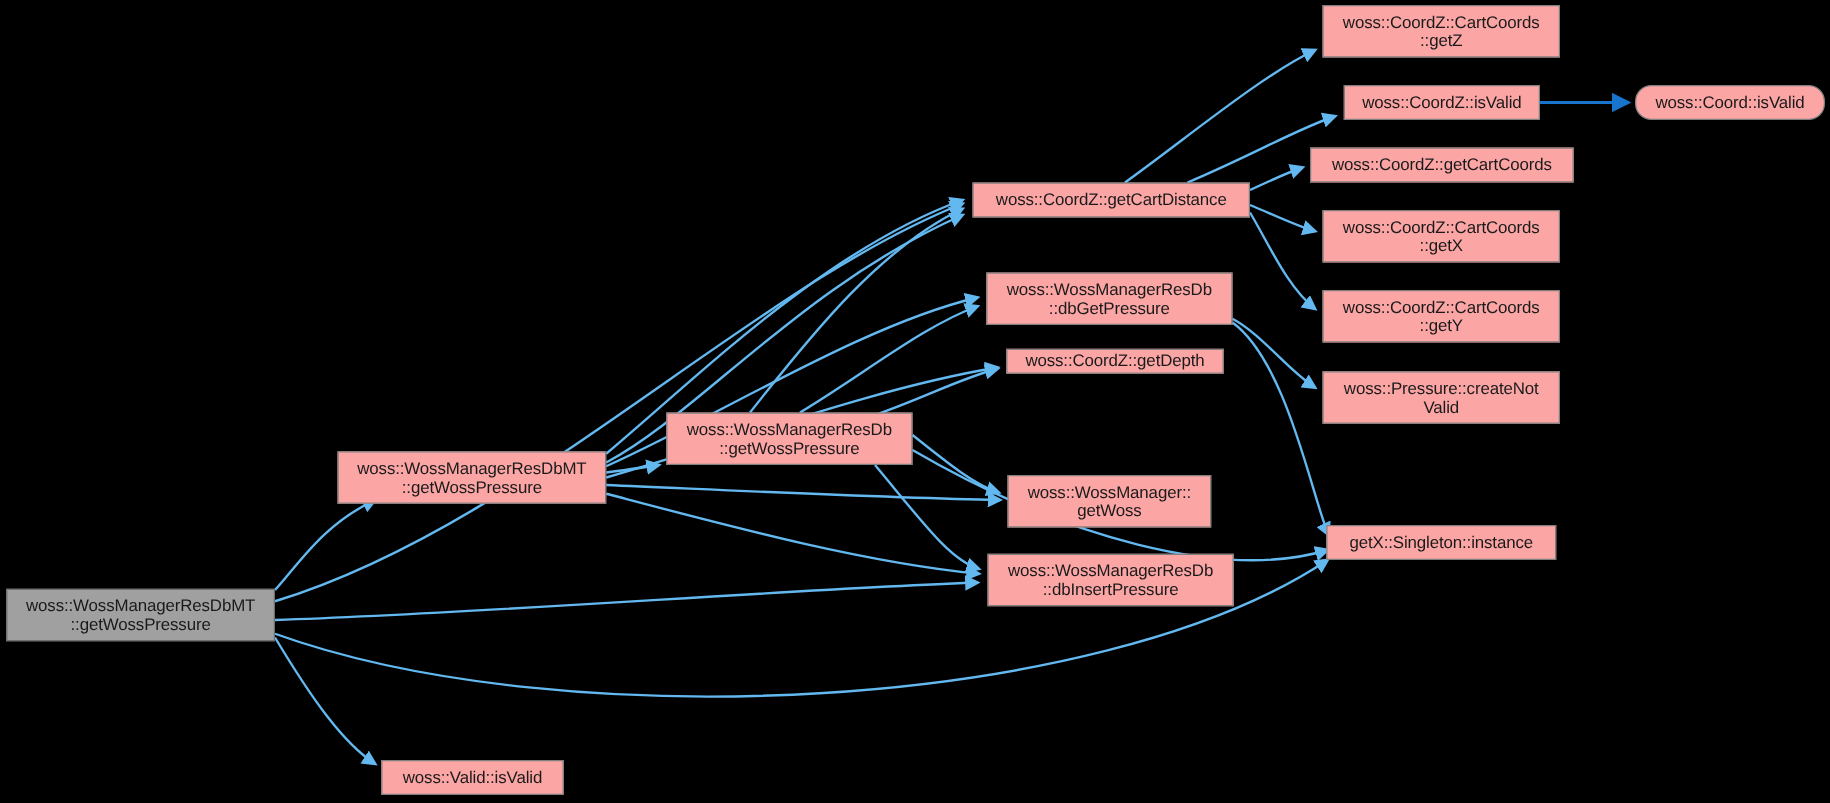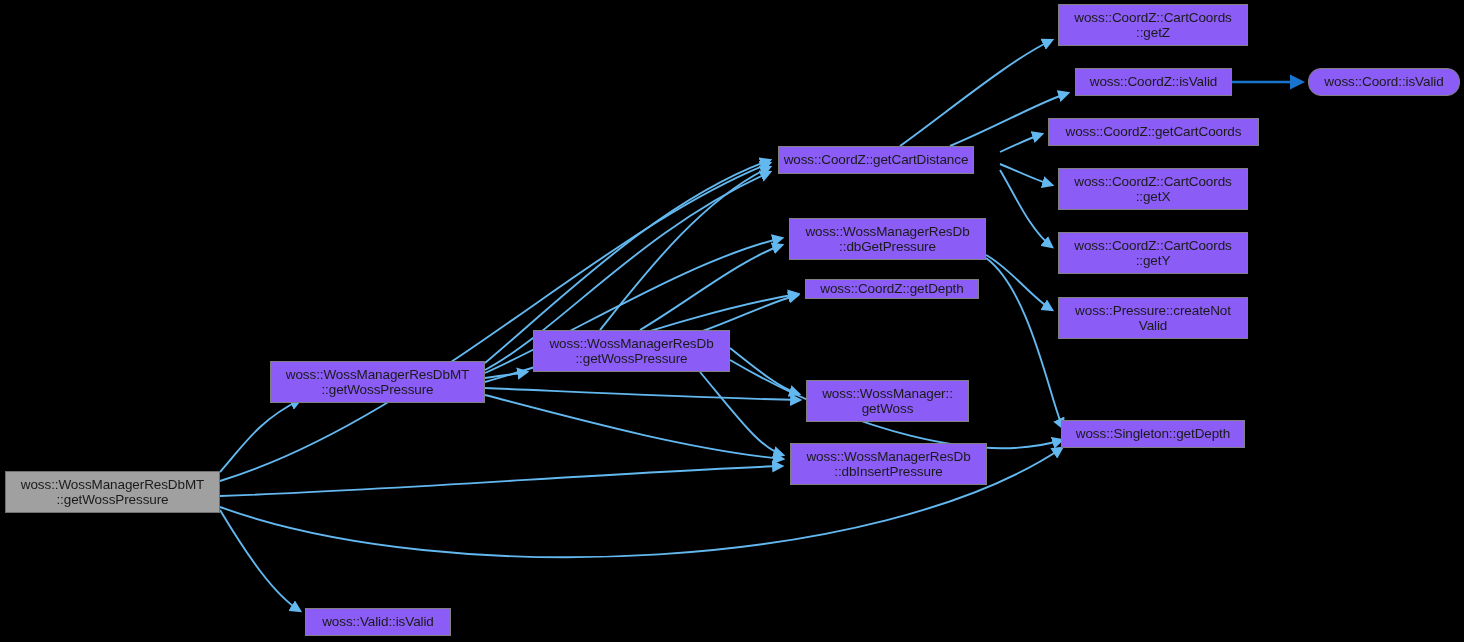--- a/index.html
+++ b/index.html
@@ -27,7 +27,7 @@
     position: absolute;
     box-sizing: border-box;
     border: 1px solid #808080;
-    background: #8b5cf6;
+    background: #fca5a5;
     color: #1a1a1a;
     font-size: 13.5px;
     line-height: 15.5px;

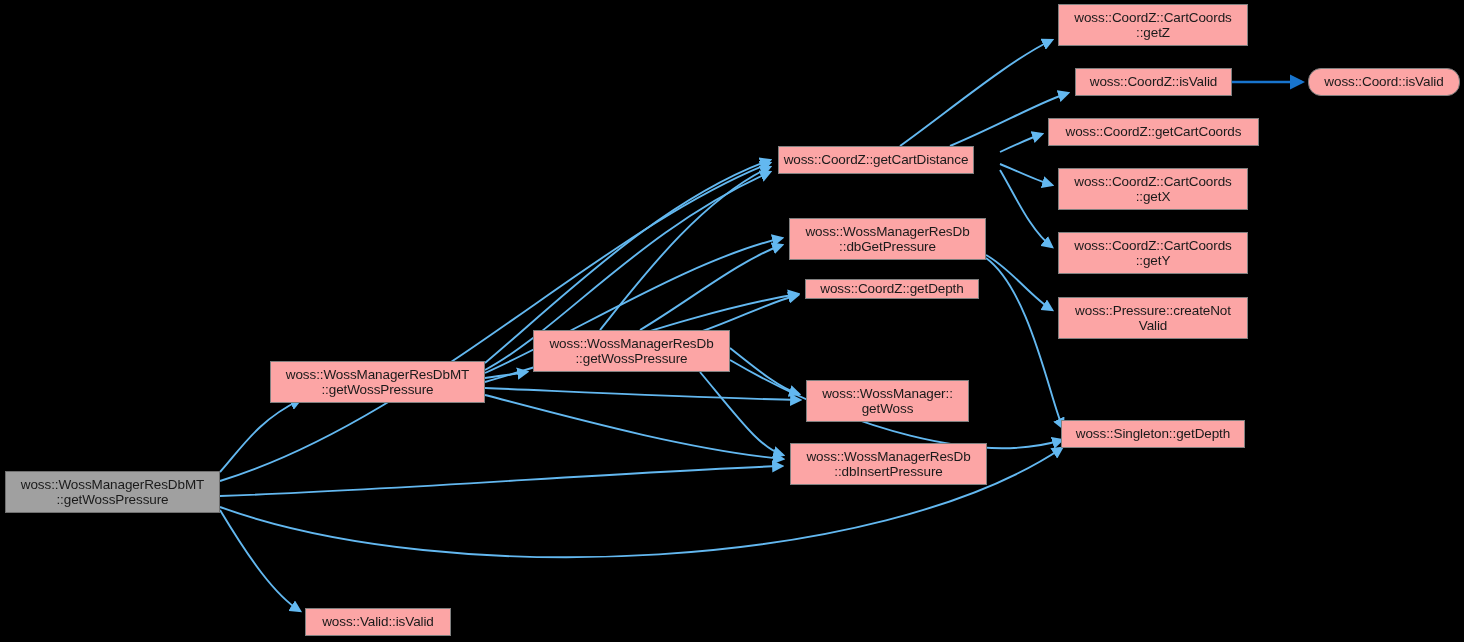--- a/index.html
+++ b/index.html
@@ -95,7 +95,7 @@
       <div class="node" style="left: 305px; top: 608px; width: 146px; height: 28px;"><span>woss::Valid::isValid</span></div>
       <div class="node" style="left: 533px; top: 330px; width: 197px; height: 42px;"><span>woss::WossManagerResDb
 ::getWossPressure</span></div>
-      <div class="node" style="left: 778px; top: 146px; width: 196px; height: 28px;"><span>woss::CoordZ::getCartDistance</span></div>
+      <div class="node" style="left: 778px; top: 146px; width: 222px; height: 28px;"><span>woss::CoordZ::getCartDistance</span></div>
       <div class="node" style="left: 789px; top: 218px; width: 197px; height: 42px;"><span>woss::WossManagerResDb
 ::dbGetPressure</span></div>
       <div class="node" style="left: 805px; top: 279px; width: 174px; height: 20px;"><span>woss::CoordZ::getDepth</span></div>

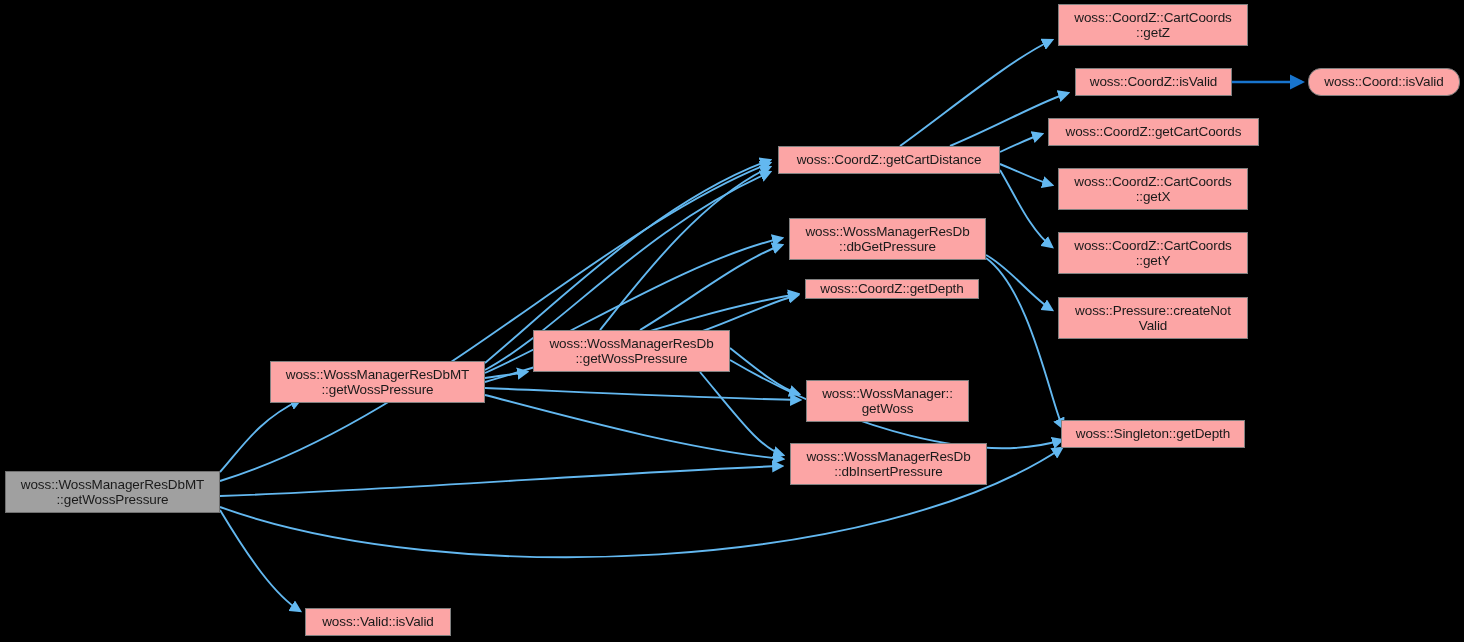--- a/index.html
+++ b/index.html
@@ -113,7 +113,7 @@
 ::getY</span></div>
       <div class="node" style="left: 1058px; top: 297px; width: 190px; height: 42px; justify-content: center;"><span>woss::Pressure::createNot
 Valid</span></div>
-      <div class="node" style="left: 1061px; top: 420px; width: 184px; height: 28px;"><span>woss::Singleton::getDepth</span></div>
+      <div class="node" style="left: 1061px; top: 420px; width: 184px; height: 28px;"><span>getX::Singleton::instance</span></div>
       <div class="node" style="left: 1308px; top: 68px; width: 152px; height: 28px; border-radius: 13px;"><span>woss::Coord::isValid</span></div>
     </div>
 </div>

